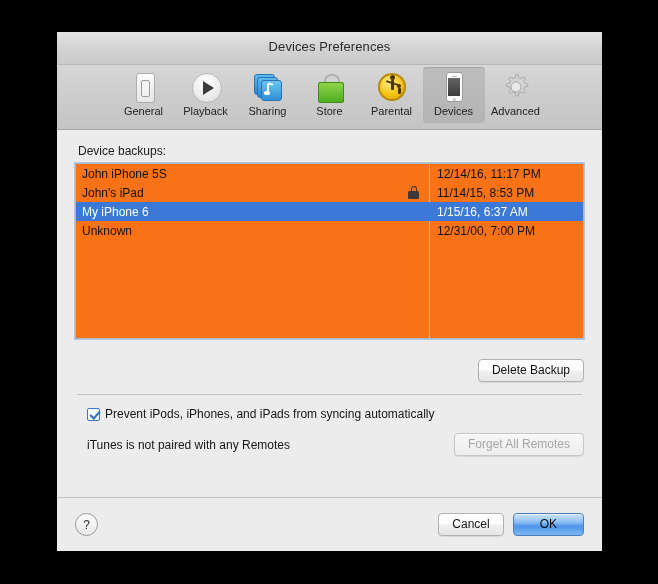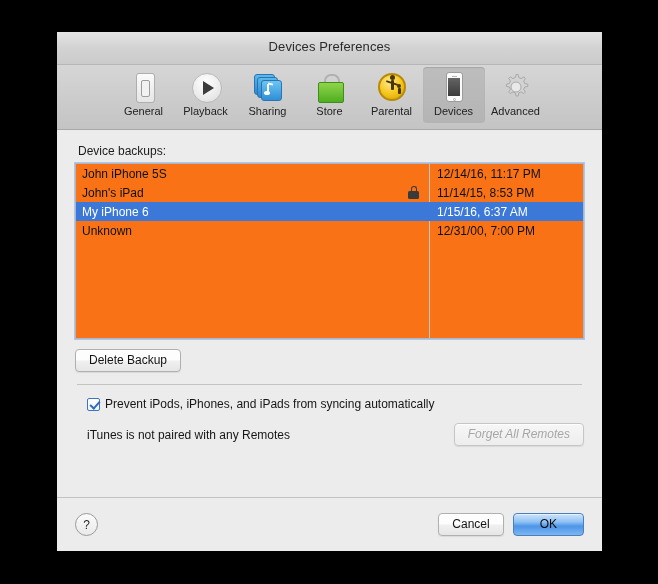--- a/index.html
+++ b/index.html
@@ -259,7 +259,7 @@
     background: #3a3a3a; border-radius: 1.5px;
   }
 
-  .btn-row-right { display: flex; margin-top: 10px; }
+  .btn-row-right { display: flex; justify-content: flex-end; margin-top: 20px; }
 
   .btn {
     font-family: "Liberation Sans", sans-serif;

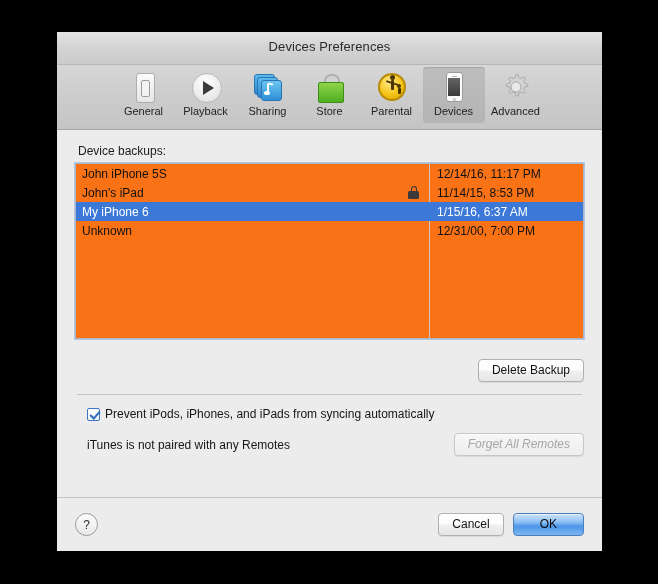--- a/index.html
+++ b/index.html
@@ -273,7 +273,7 @@
     cursor: default;
     line-height: 14px;
   }
-  .btn.disabled { color: #a6a6a6; background: linear-gradient(to bottom,#f7f7f7,#ededed); border-color: #c6c6c6; font-style: italic; }
+  .btn.disabled { color: #a6a6a6; background: linear-gradient(to bottom,#f7f7f7,#ededed); border-color: #c6c6c6; }
   .btn.default {
     background: linear-gradient(to bottom,#cfe4fb 0%,#8ec1f4 38%,#4d95e8 58%,#7cb6f2 100%);
     border: 1px solid #4a7fbb;

